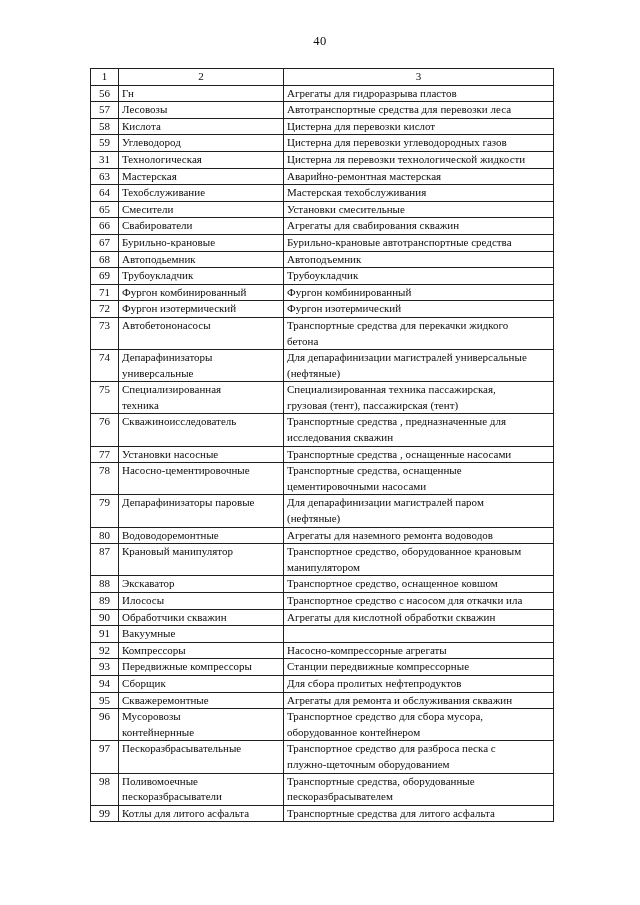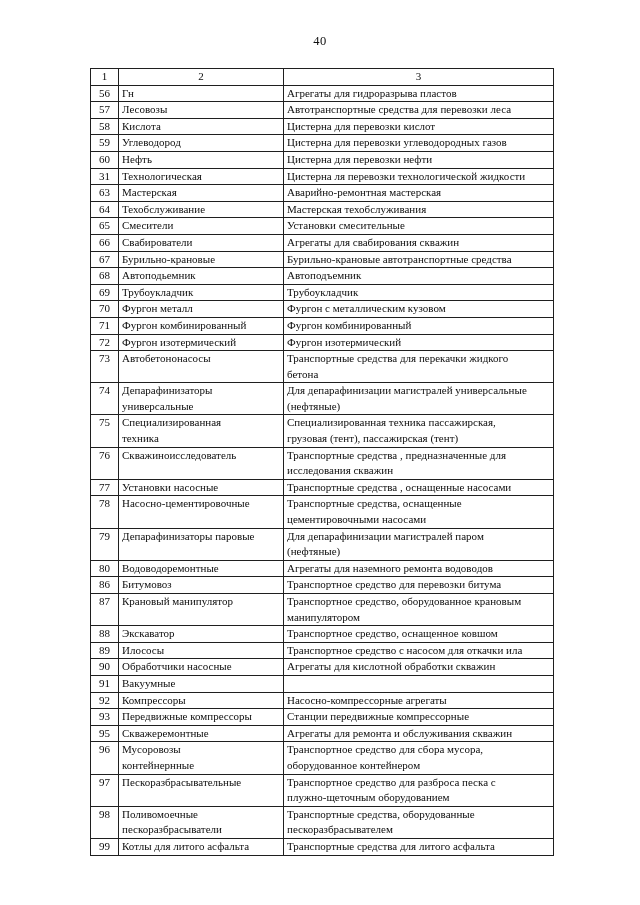--- a/index.html
+++ b/index.html
@@ -96,11 +96,6 @@
         <td class="col-desc">Цистерна для перевозки углеводородных газов</td>
       </tr>
       <tr>
-        <td class="col-num">60</td>
-        <td class="col-name">Нефть</td>
-        <td class="col-desc">Цистерна для перевозки нефти</td>
-      </tr>
-      <tr>
         <td class="col-num">31</td>
         <td class="col-name">Технологическая</td>
         <td class="col-desc">Цистерна ля перевозки технологической жидкости</td>

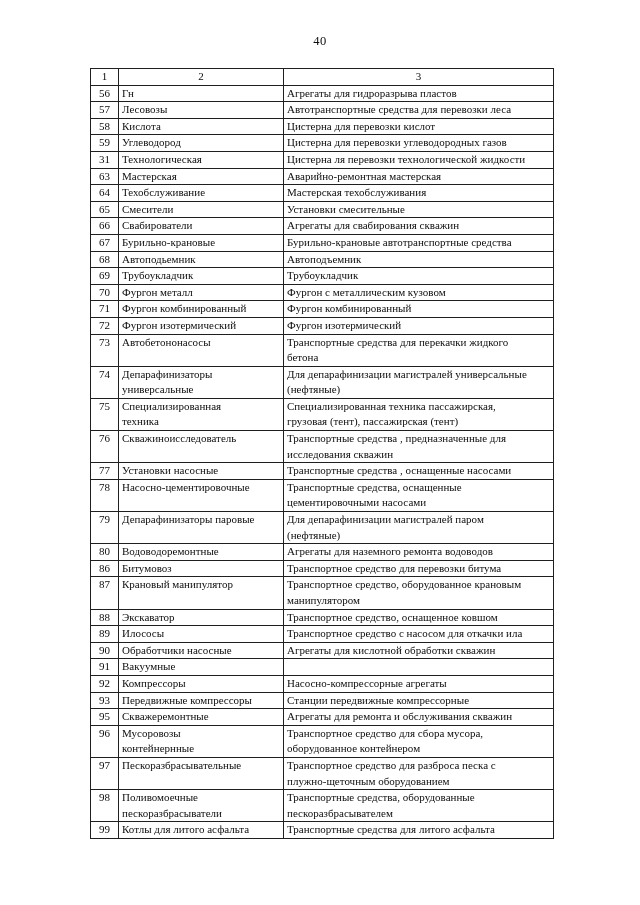--- a/index.html
+++ b/index.html
@@ -136,11 +136,6 @@
         <td class="col-desc">Трубоукладчик</td>
       </tr>
       <tr>
-        <td class="col-num">70</td>
-        <td class="col-name">Фургон металл</td>
-        <td class="col-desc">Фургон с металлическим кузовом</td>
-      </tr>
-      <tr>
         <td class="col-num">71</td>
         <td class="col-name">Фургон комбинированный</td>
         <td class="col-desc">Фургон комбинированный</td>

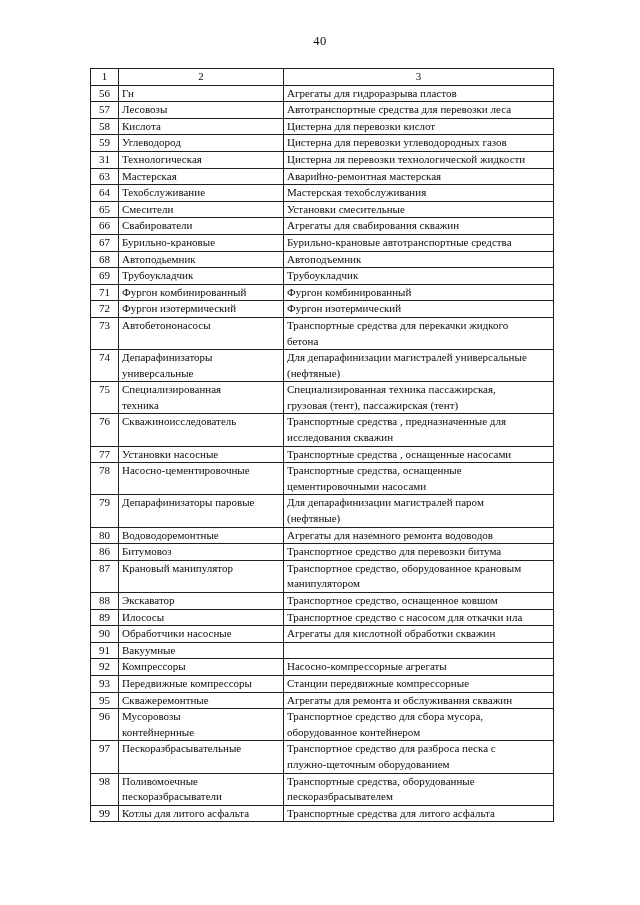--- a/index.html
+++ b/index.html
@@ -194,11 +194,6 @@
         <td class="col-desc">Агрегаты для наземного ремонта водоводов</td>
       </tr>
       <tr>
-        <td class="col-num">86</td>
-        <td class="col-name">Битумовоз</td>
-        <td class="col-desc">Транспортное средство для перевозки битума</td>
-      </tr>
-      <tr>
         <td class="col-num">87</td>
         <td class="col-name">Крановый манипулятор</td>
         <td class="col-desc">Транспортное средство, оборудованное крановым

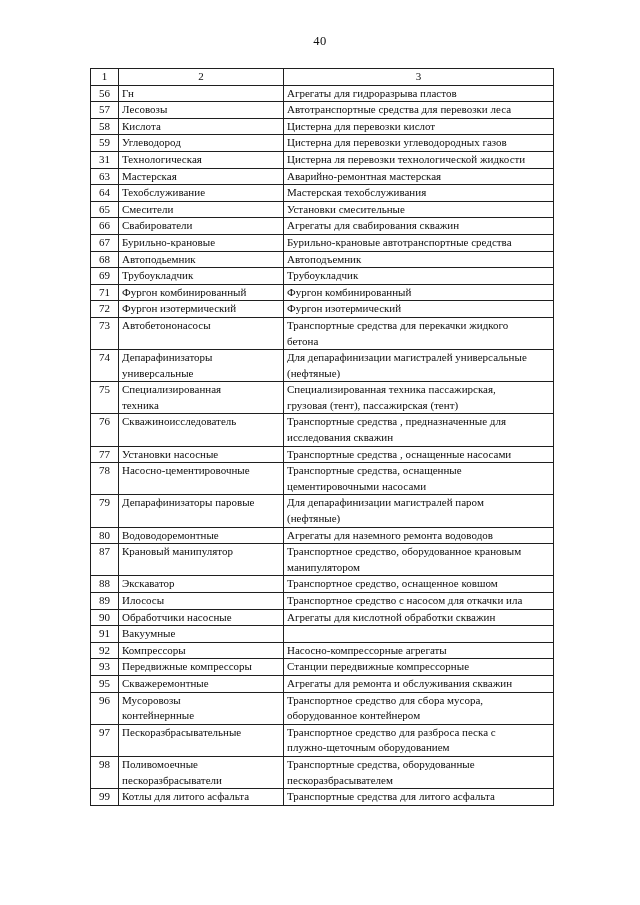--- a/index.html
+++ b/index.html
@@ -211,7 +211,7 @@
       </tr>
       <tr>
         <td class="col-num">90</td>
-        <td class="col-name">Обработчики насосные</td>
+        <td class="col-name">Обработчики скважин</td>
         <td class="col-desc">Агрегаты для кислотной обработки скважин</td>
       </tr>
       <tr>

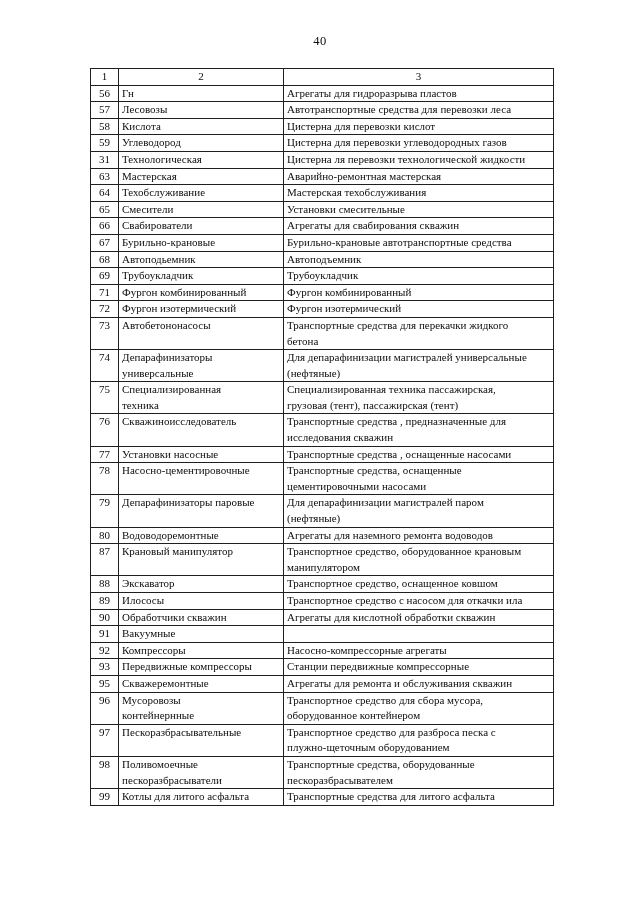--- a/index.html
+++ b/index.html
@@ -230,6 +230,11 @@
         <td class="col-desc">Станции передвижные компрессорные</td>
       </tr>
       <tr>
+        <td class="col-num">94</td>
+        <td class="col-name">Сборщик</td>
+        <td class="col-desc">Для сбора пролитых нефтепродуктов</td>
+      </tr>
+      <tr>
         <td class="col-num">95</td>
         <td class="col-name">Скважеремонтные</td>
         <td class="col-desc">Агрегаты для ремонта и обслуживания скважин</td>

